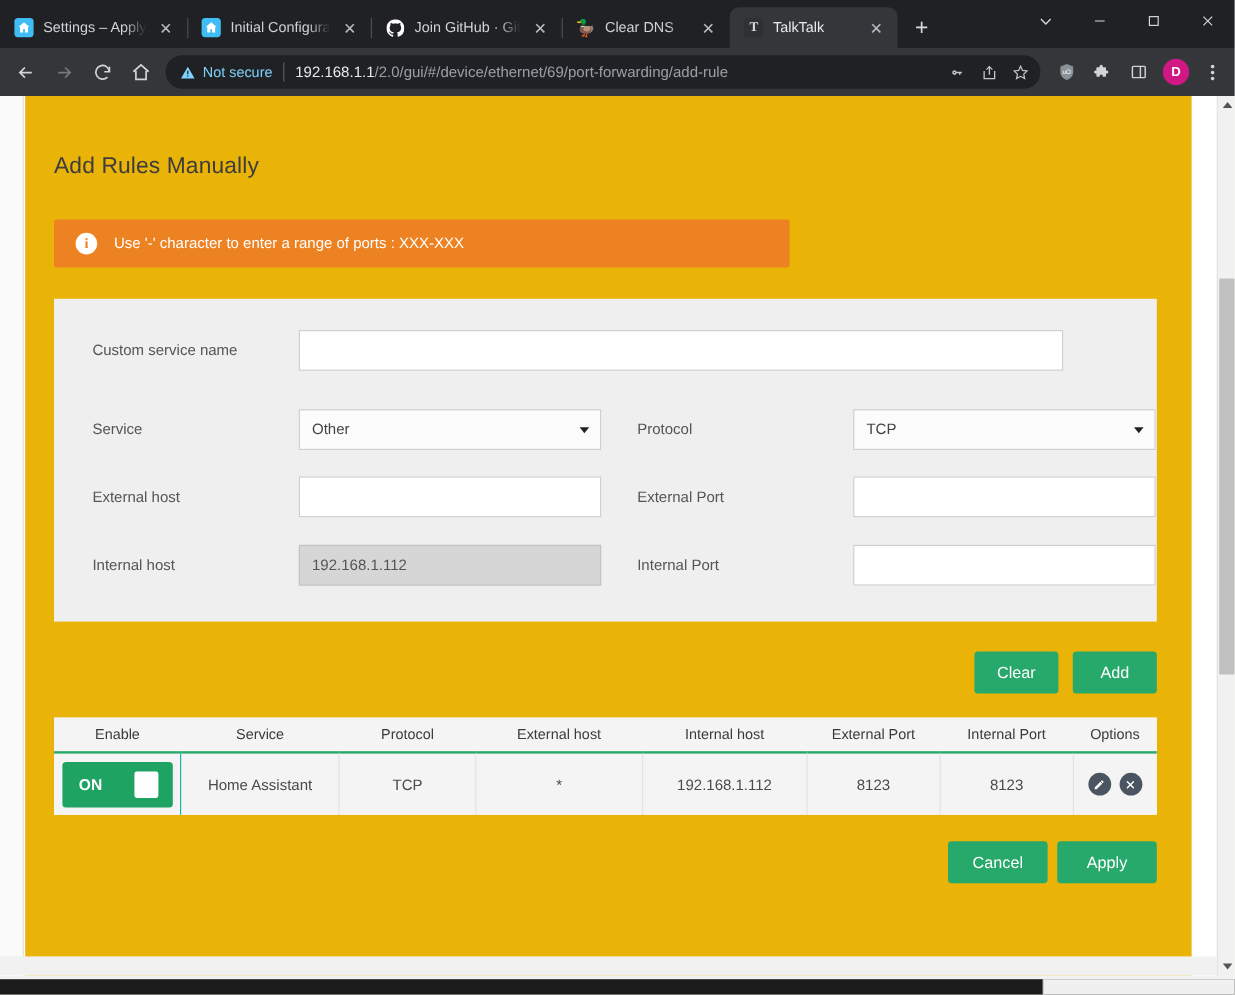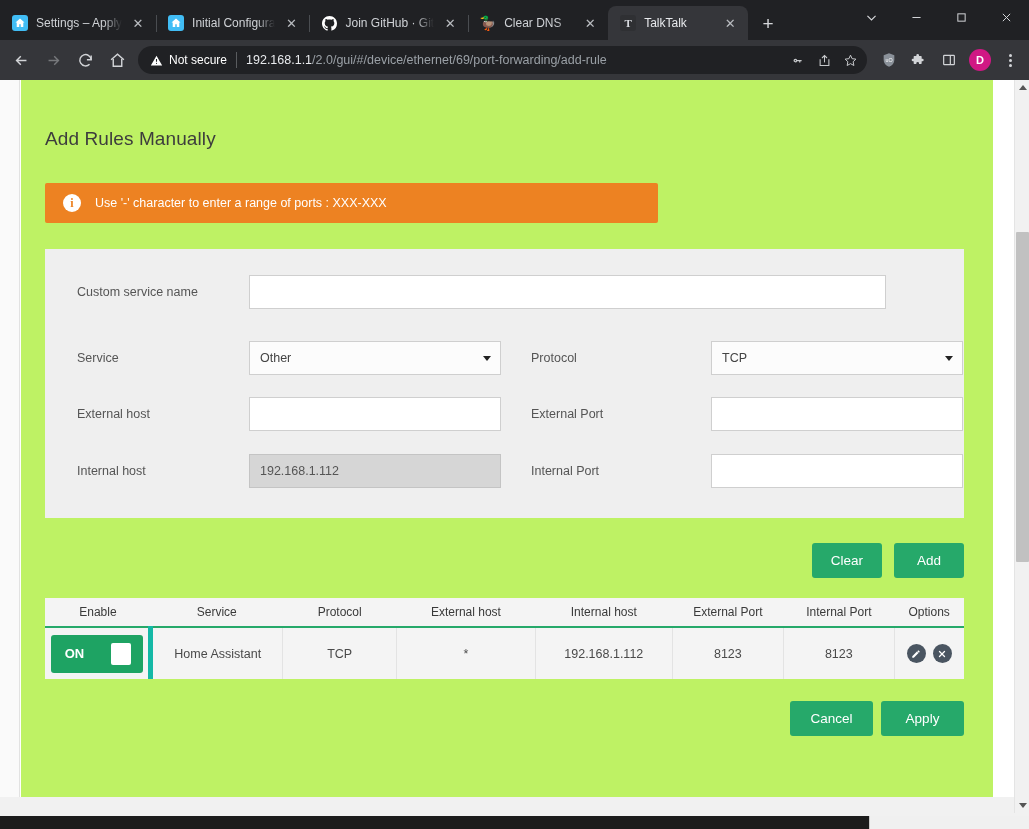--- a/index.html
+++ b/index.html
@@ -96,7 +96,7 @@
   }
   .notsecure {
     display: flex; align-items: center; gap: 6px;
-    color: #ffffff; font-size: 12px; flex: 0 0 auto;
+    color: #7dd3fc; font-size: 12px; flex: 0 0 auto;
   }
   .notsecure svg { width: 13px; height: 13px; }
   .omni-sep {

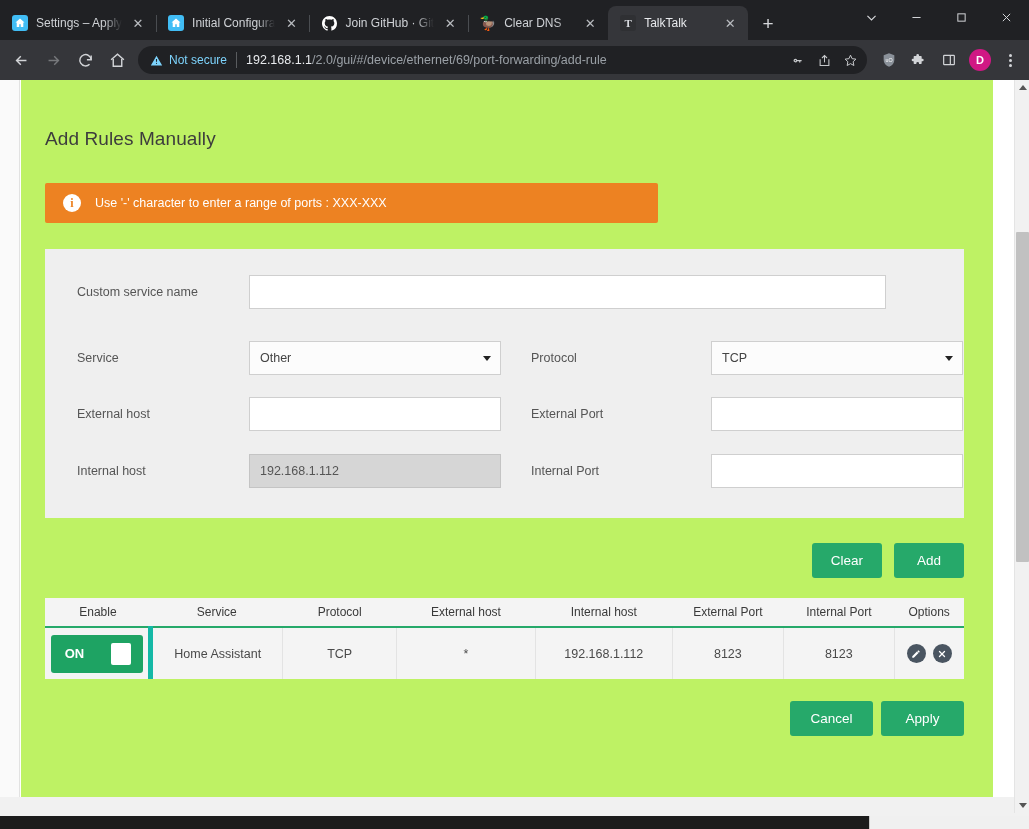--- a/index.html
+++ b/index.html
@@ -148,7 +148,7 @@
   }
   .card {
     position: absolute; left: 21px; top: 0;
-    width: 972px; height: 733px; background: #bef264;
+    width: 972px; height: 733px; background: #eab308;
   }
   .card-inner { padding: 48px 26px 0 24px; }
 

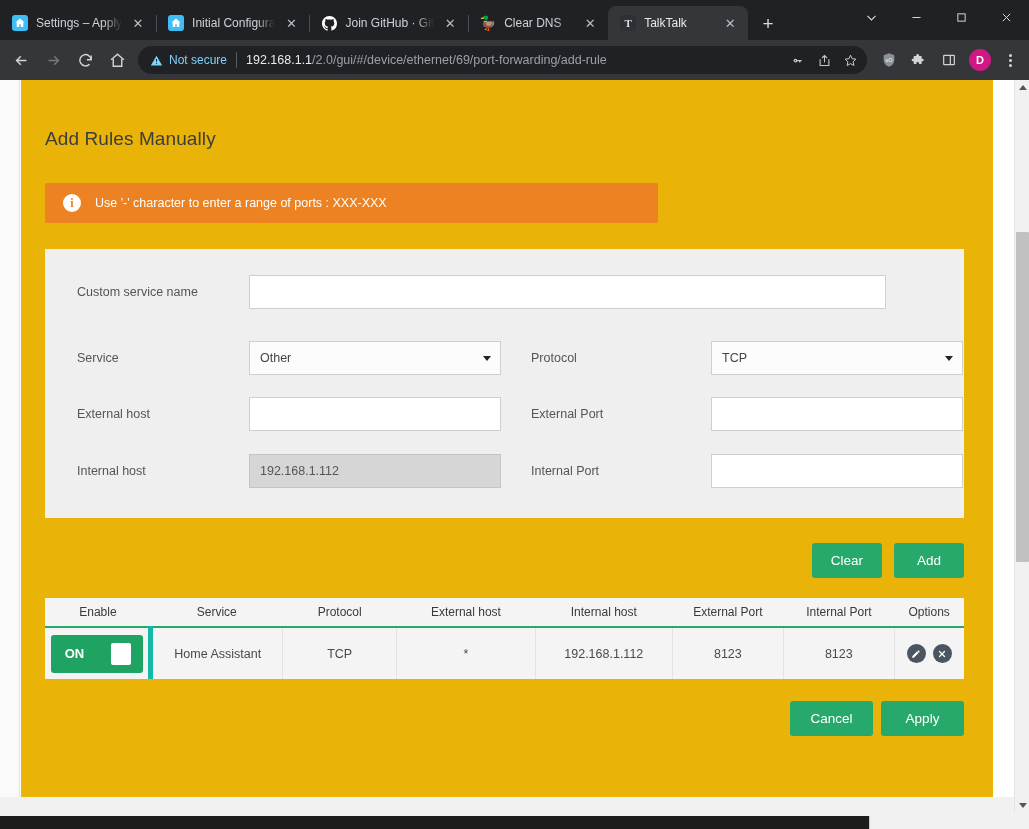--- a/index.html
+++ b/index.html
@@ -224,7 +224,7 @@
     border-right: 1px solid #e3e3e3; background: #f4f4f4;
   }
   table.rules td:last-child { border-right: none; }
-  table.rules td.cell-enable { border-right: 5px solid #14b8a6; }
+  table.rules td.cell-enable { border-right: 1px solid #14b8a6; }
 
   .toggle {
     width: 92px; height: 38px; background: #1ea363; border-radius: 3px;

